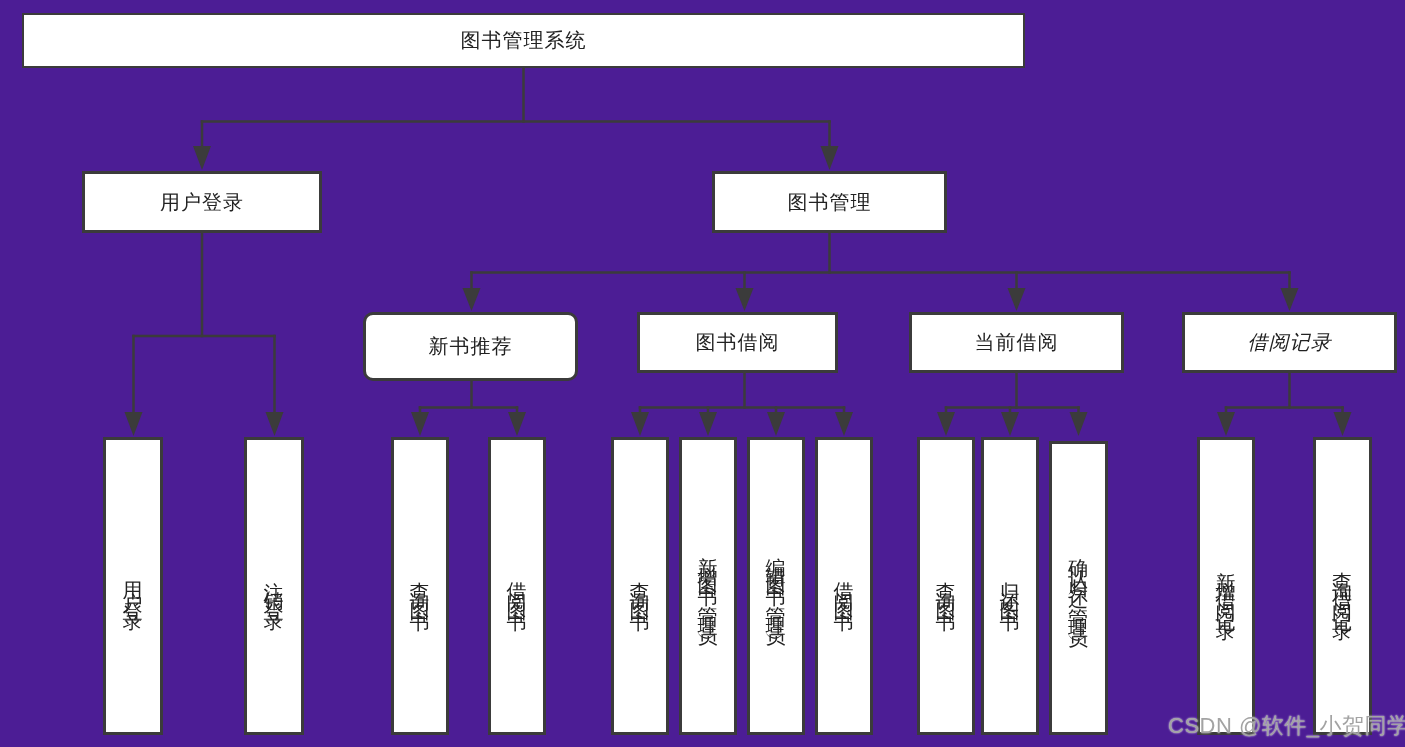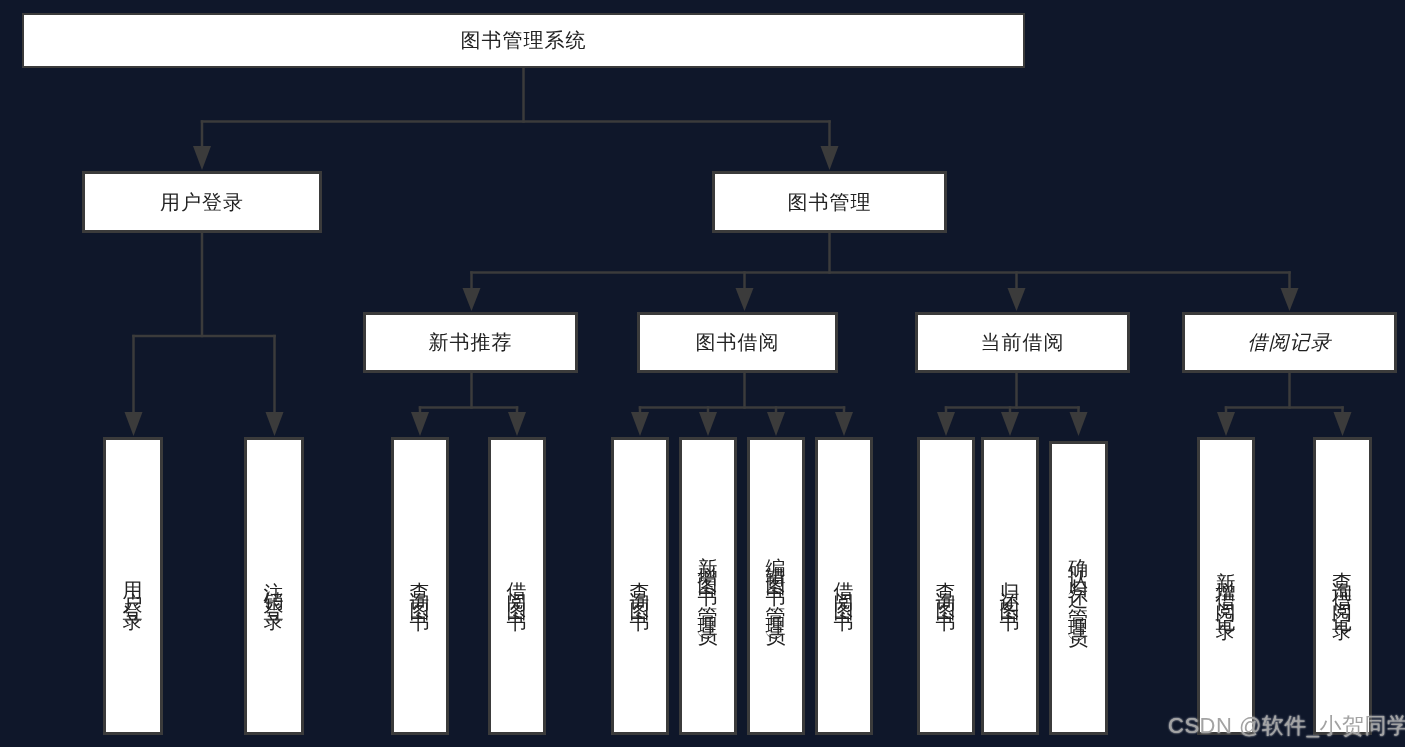--- a/index.html
+++ b/index.html
@@ -12,7 +12,7 @@
     position: relative;
     width: 1405px;
     height: 747px;
-    background: #0f172a;
+    background: #4c1d95;
     overflow: hidden;
   }
   .connectors {

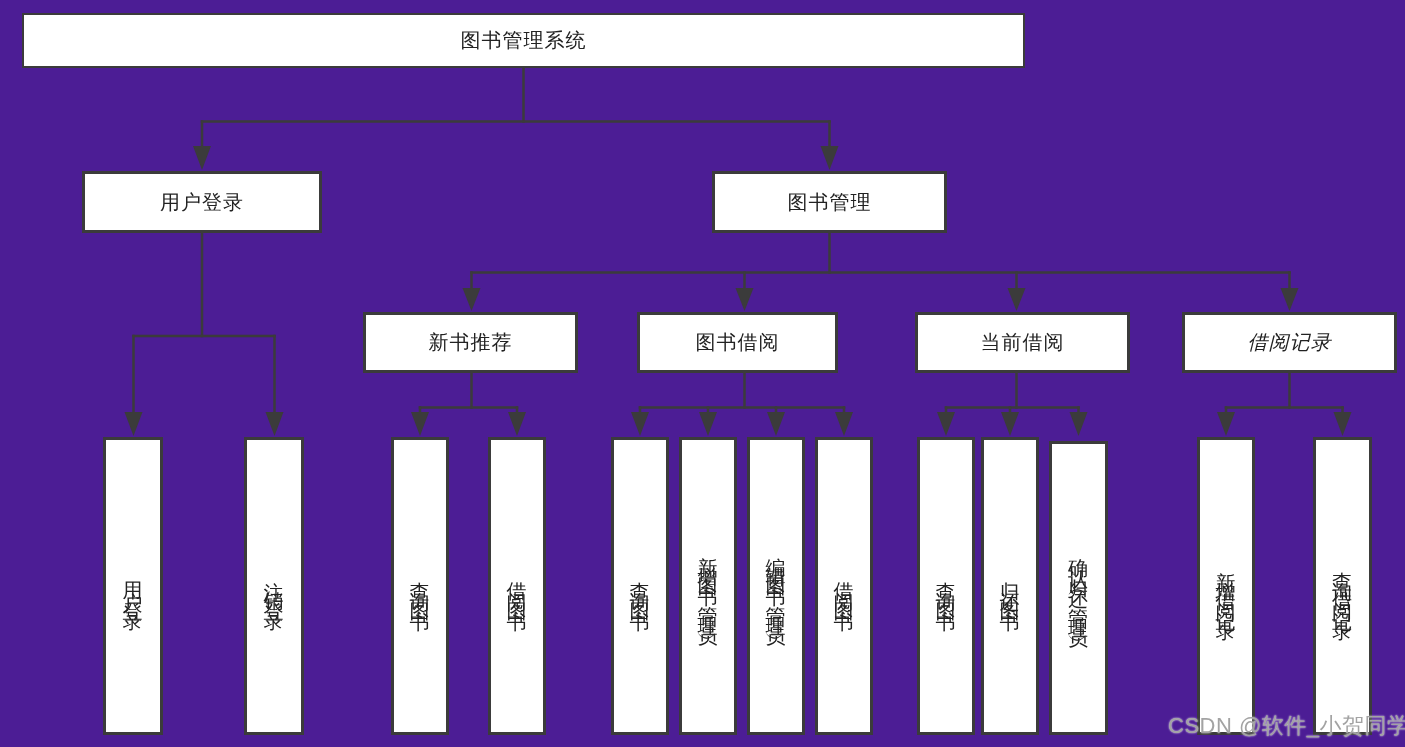--- a/index.html
+++ b/index.html
@@ -151,7 +151,7 @@
     <span>图书管理</span>
   </div>
 
-  <div class="node" style="left:363px; top:312px; width:215px; height:61px;">
+  <div class="node" style="left:363px; top:312px; width:215px; height:69px;border-radius:10px;">
     <span>新书推荐</span>
   </div>
   <div class="node" style="left:637px; top:312px; width:201px; height:61px;">

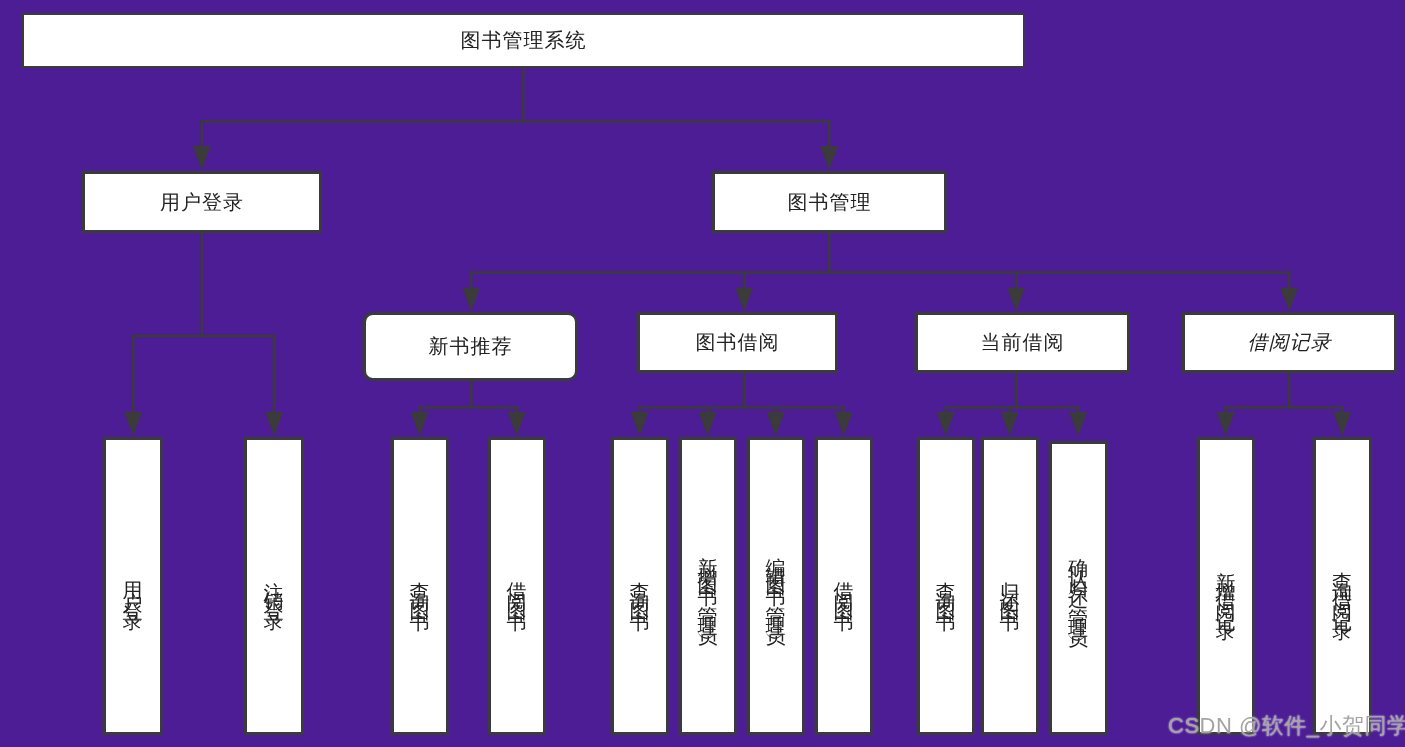--- a/index.html
+++ b/index.html
@@ -157,7 +157,7 @@
   <div class="node" style="left:637px; top:312px; width:201px; height:61px;">
     <span>图书借阅</span>
   </div>
-  <div class="node" style="left:909px; top:312px; width:215px; height:61px;margin-left:6px;">
+  <div class="node" style="left:909px; top:312px; width:215px; height:61px;">
     <span>当前借阅</span>
   </div>
   <div class="node" style="left:1182px; top:312px; width:215px; height:61px;font-style:italic;">

